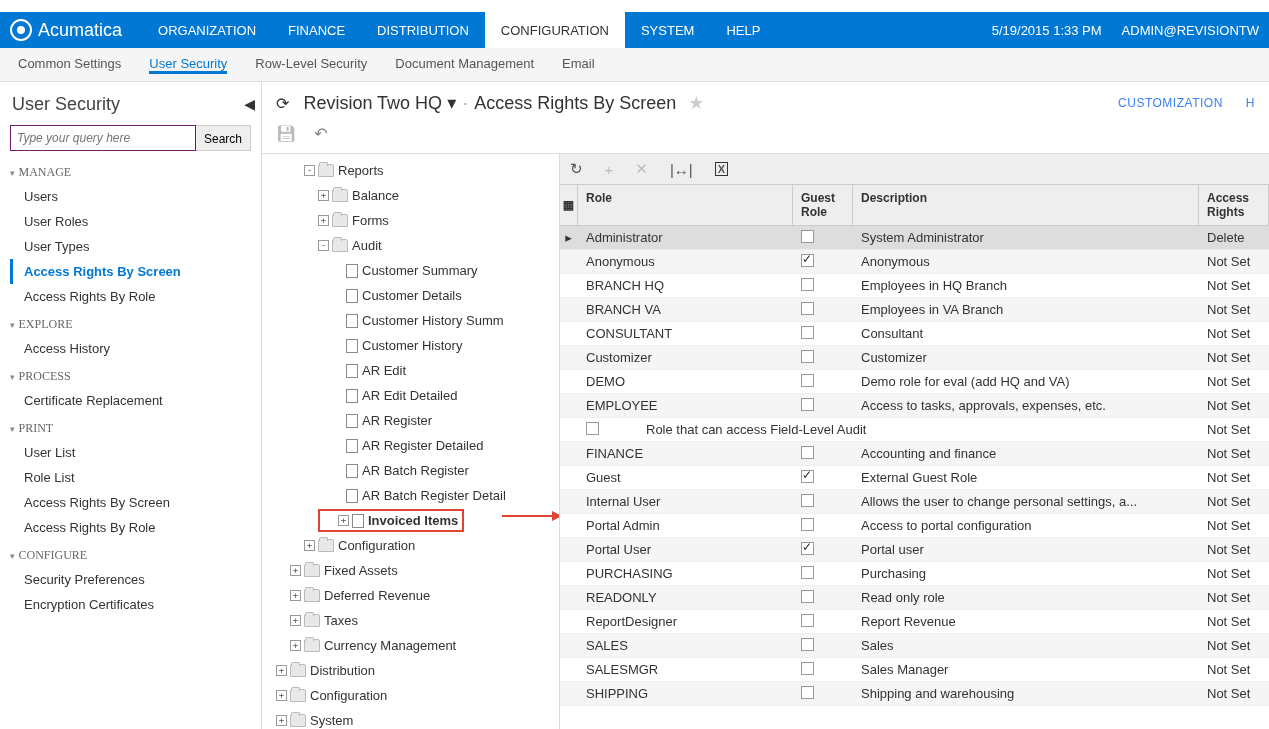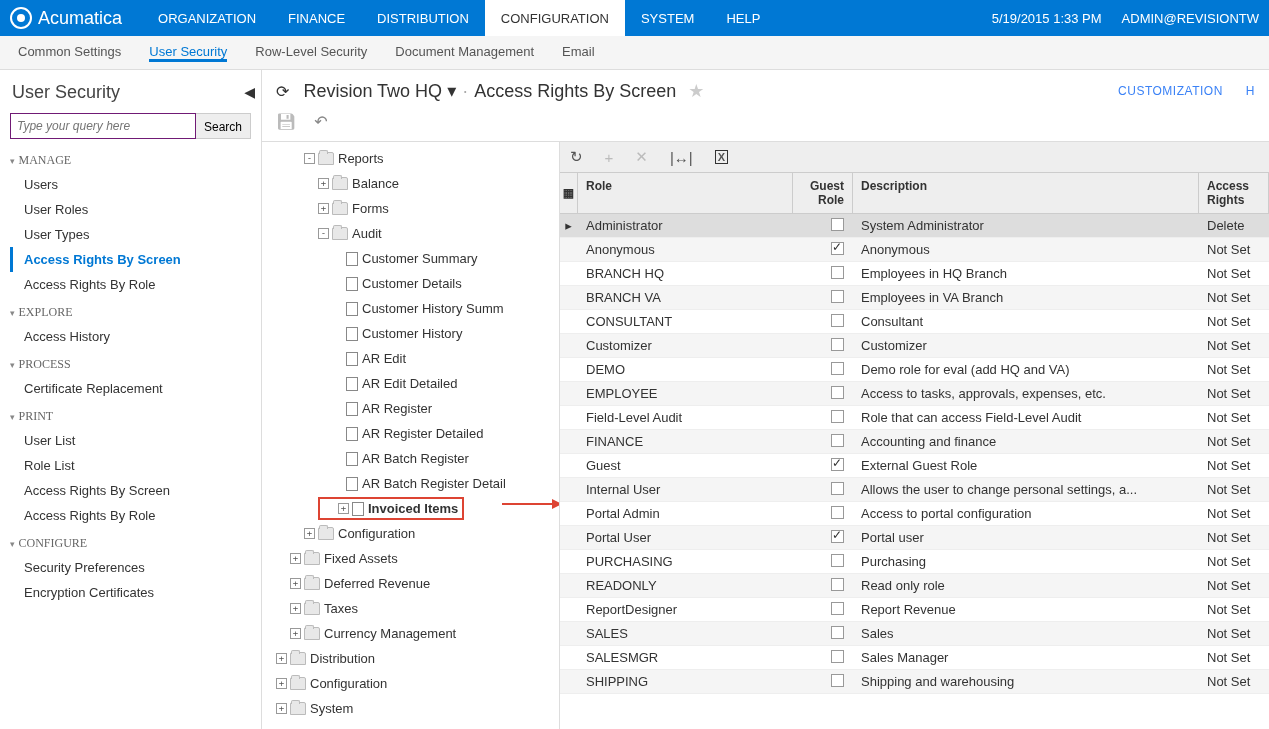--- a/index.html
+++ b/index.html
@@ -4,7 +4,7 @@
 <style>
 * { margin: 0; padding: 0; box-sizing: border-box; }
 body { font-family: Arial, sans-serif; font-size: 13px; color: #333; background: #fff; overflow: hidden; width: 1269px; height: 729px; }
-.topbar { background: #0078d4; color: #fff; height: 36px; display: flex; align-items: center; padding: 0 10px; }
+.topbar { background: #0078d4; color: #fff; height: 36px; display: flex; align-items: center; padding: 0 10px; margin-top: 12px; }
 .logo { display: flex; align-items: center; font-size: 18px; font-weight: 500; margin-right: 20px; }
 .logo-icon { width: 22px; height: 22px; border: 2px solid #fff; border-radius: 50%; margin-right: 6px; position: relative; }
 .logo-icon::after { content: ''; position: absolute; width: 8px; height: 8px; background: #fff; border-radius: 50%; top: 5px; left: 5px; }

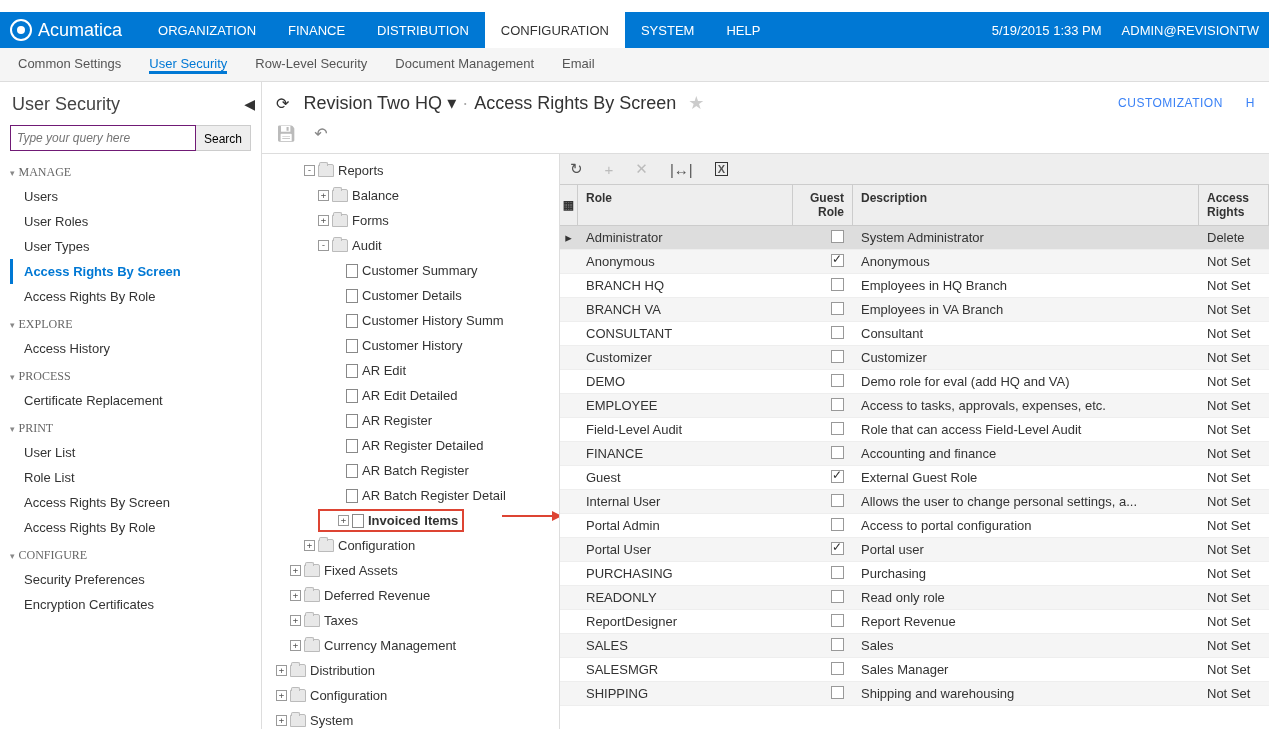--- a/index.html
+++ b/index.html
@@ -55,7 +55,7 @@
 .gridrow > div { padding: 3px 8px; border-right: 1px solid transparent; overflow: hidden; text-overflow: ellipsis; white-space: nowrap; font-size: 13px;}
 .col-ind { width: 18px; flex-shrink: 0; display:flex; align-items:center; justify-content:center;}
 .col-role { width: 215px; flex-shrink: 0; }
-.col-guest { width: 60px; flex-shrink: 0; text-align: right; }
+.col-guest { width: 60px; flex-shrink: 0; text-align: left; }
 .col-desc { flex: 1; min-width: 0; }
 .col-rights { width: 70px; flex-shrink: 0; }
 .chk { width: 13px; height: 13px; border: 1px solid #999; display: inline-block; background:#fff; position: relative;}

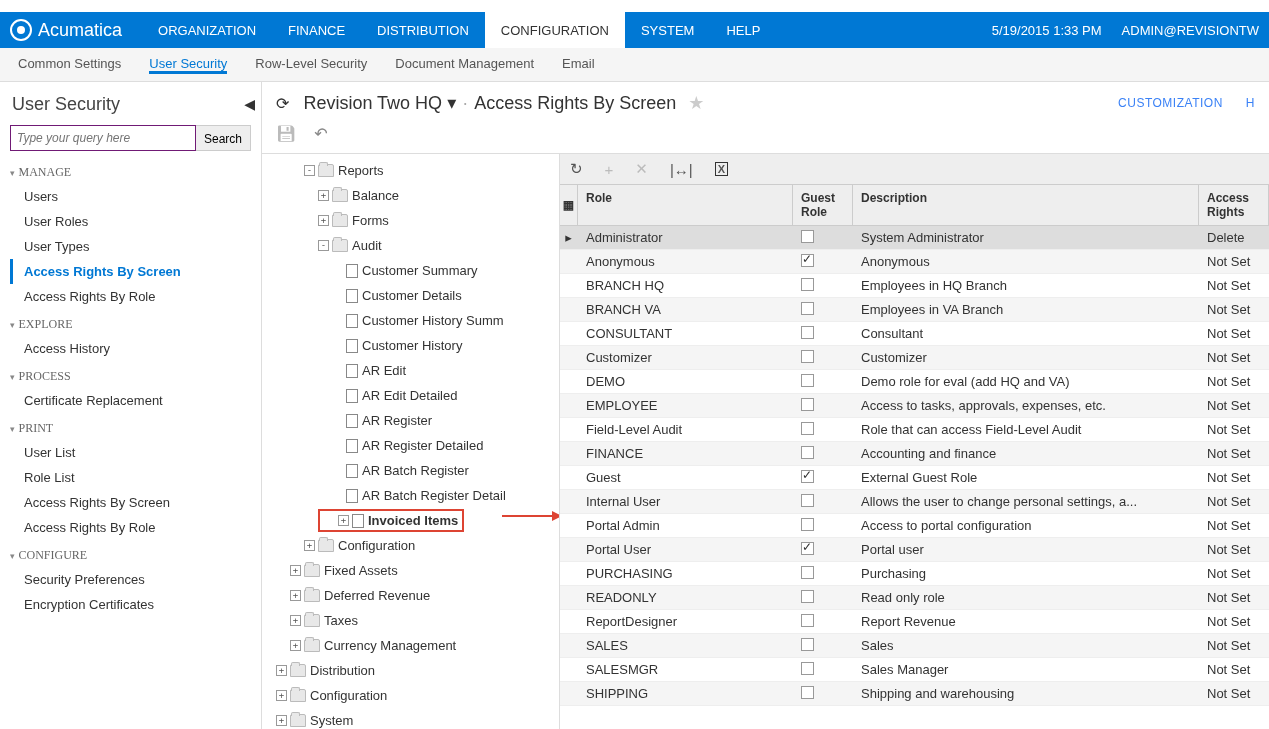--- a/index.html
+++ b/index.html
@@ -422,7 +422,6 @@
             </div>
             <div class="gridrow">
               <div class="col-ind"></div>
-              <div class="col-role">Field-Level Audit</div>
               <div class="col-guest"><span class="chk"></span></div>
               <div class="col-desc">Role that can access Field-Level Audit</div>
               <div class="col-rights">Not Set</div>

